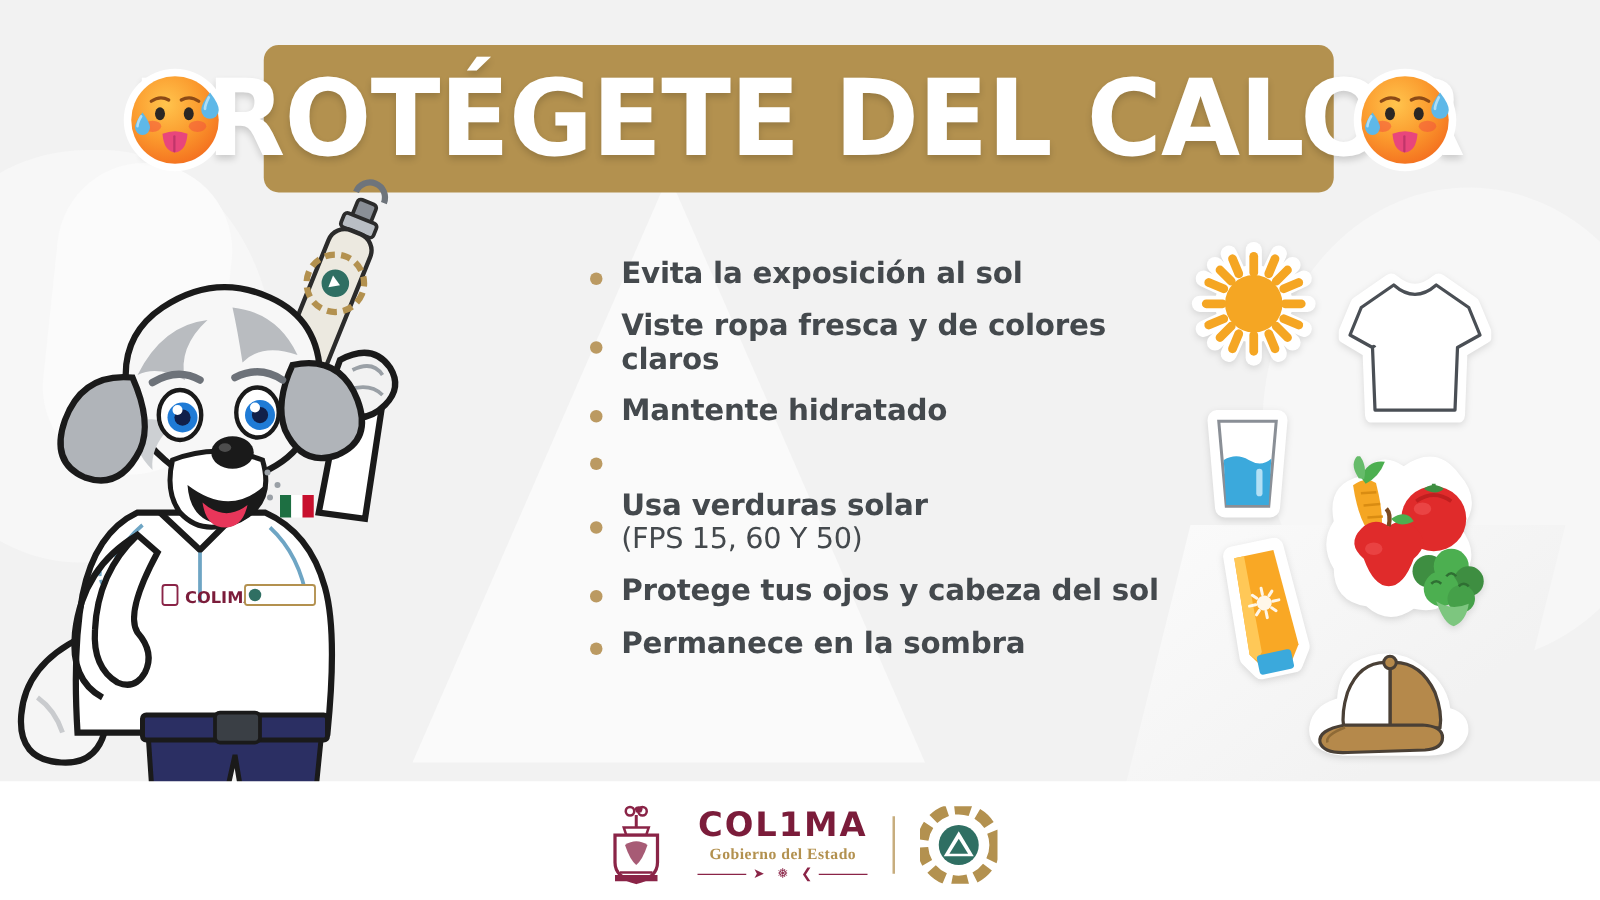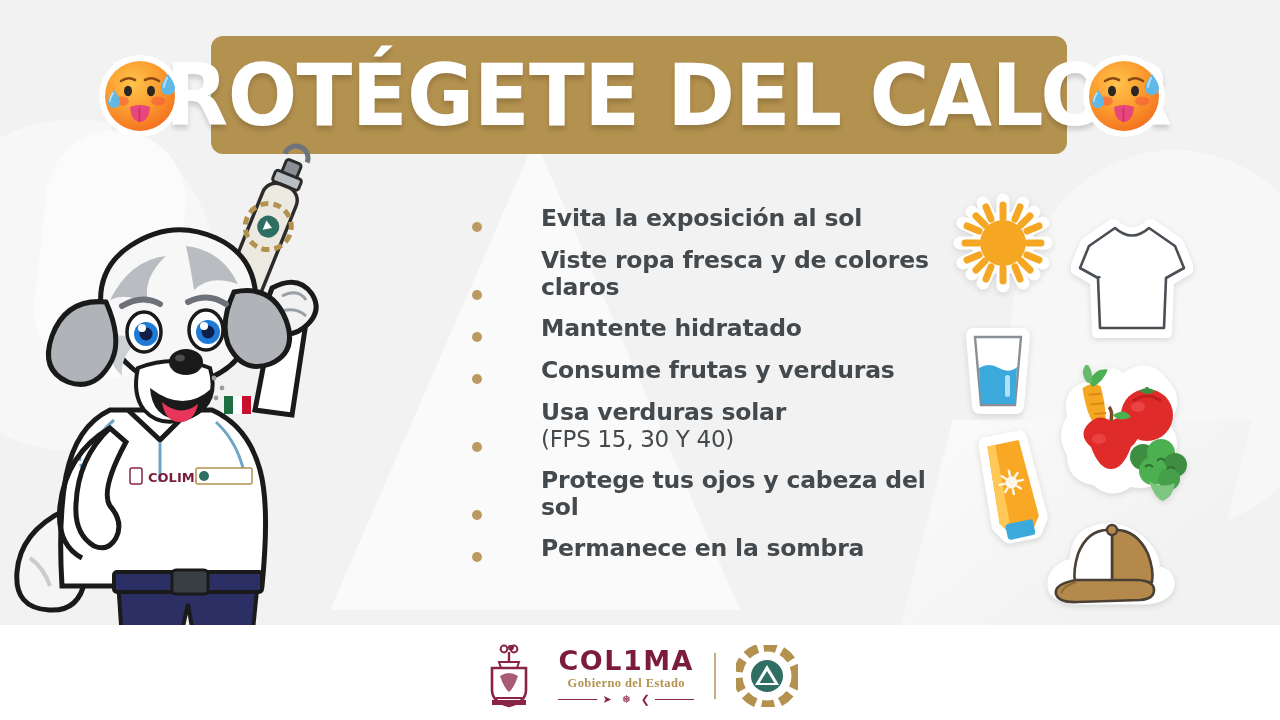--- a/index.html
+++ b/index.html
@@ -100,9 +100,8 @@
   }
   .tip {
     display: flex;
-    align-items: flex-end;
+    align-items: center;
     margin-bottom: 15px;
-    gap: 44px;
   }
   .tip-dot {
     flex: 0 0 auto;

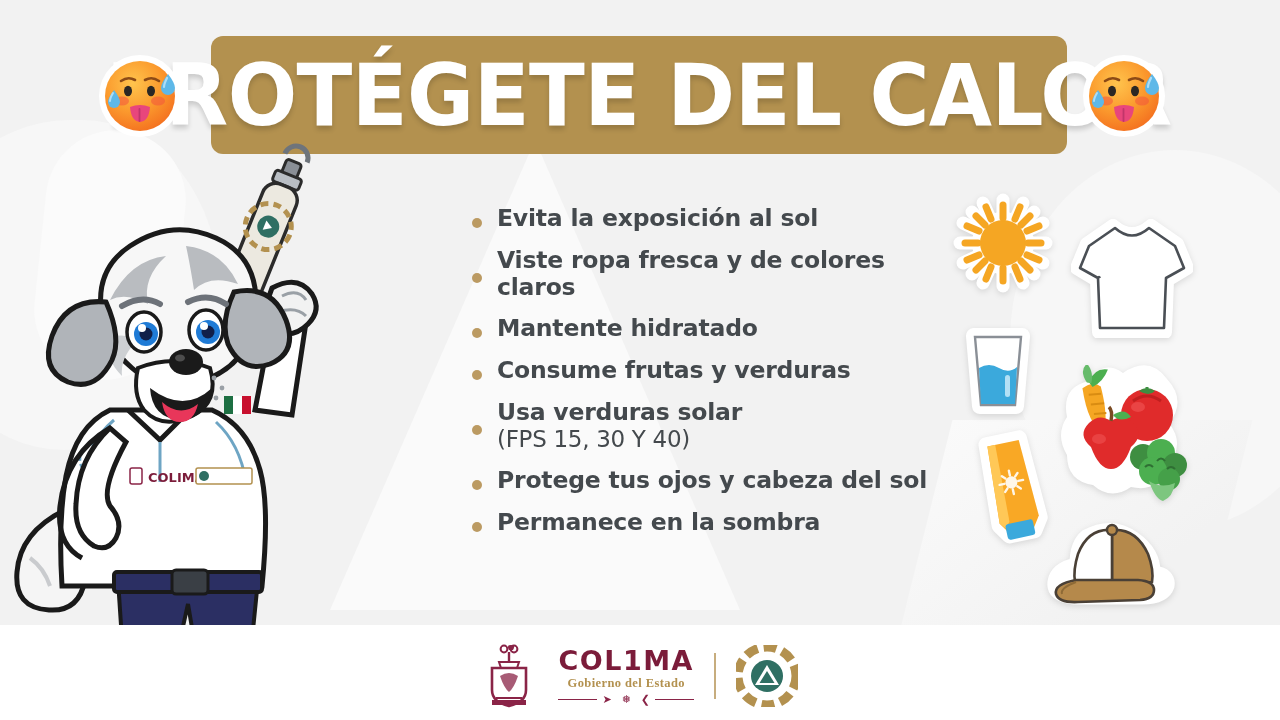--- a/index.html
+++ b/index.html
@@ -357,7 +357,6 @@
     </div>
     <div class="tip">
       <span class="tip-dot"></span>
-      <span class="tip-text">Consume frutas y verduras</span>
     </div>
     <div class="tip">
       <span class="tip-dot"></span>

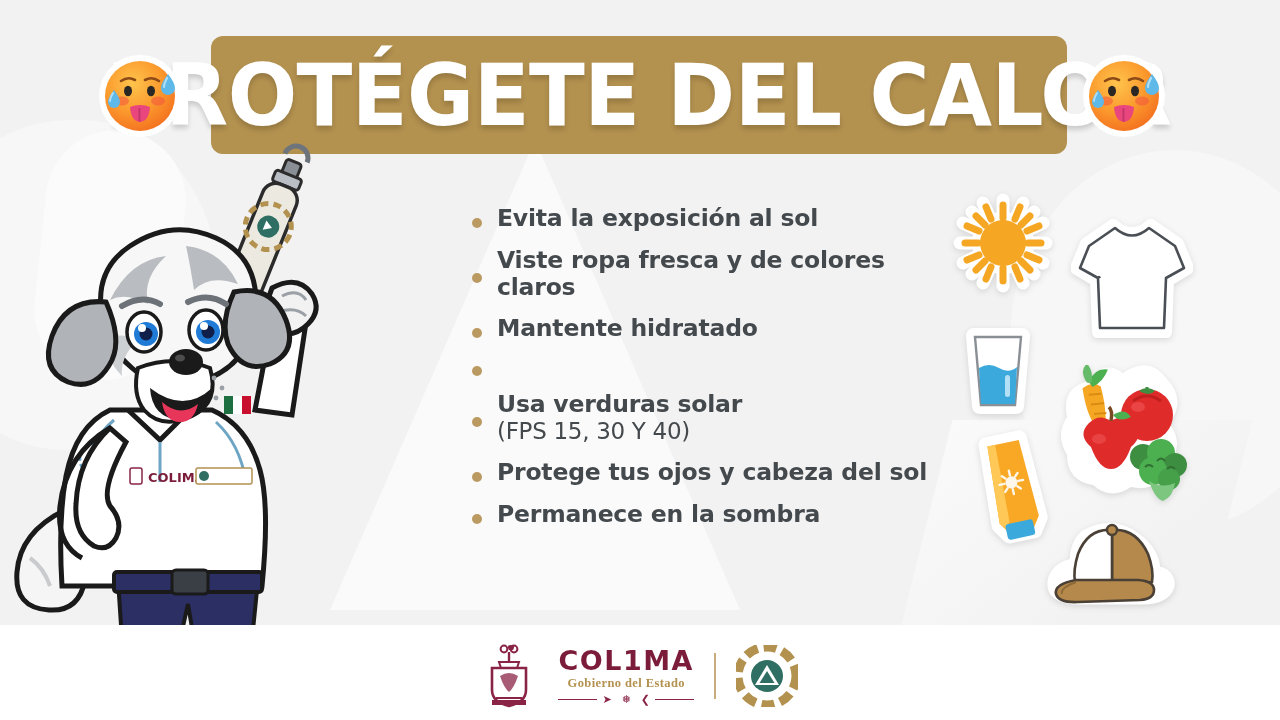--- a/index.html
+++ b/index.html
@@ -362,7 +362,7 @@
       <span class="tip-dot"></span>
       <span class="tip-text">
         <span>Usa verduras solar</span>
-        <span class="tip-sub">(FPS 15, 30 Y 40)</span>
+        <span class="tip-sub">(FPS 15, 60 Y 50)</span>
       </span>
     </div>
     <div class="tip">

